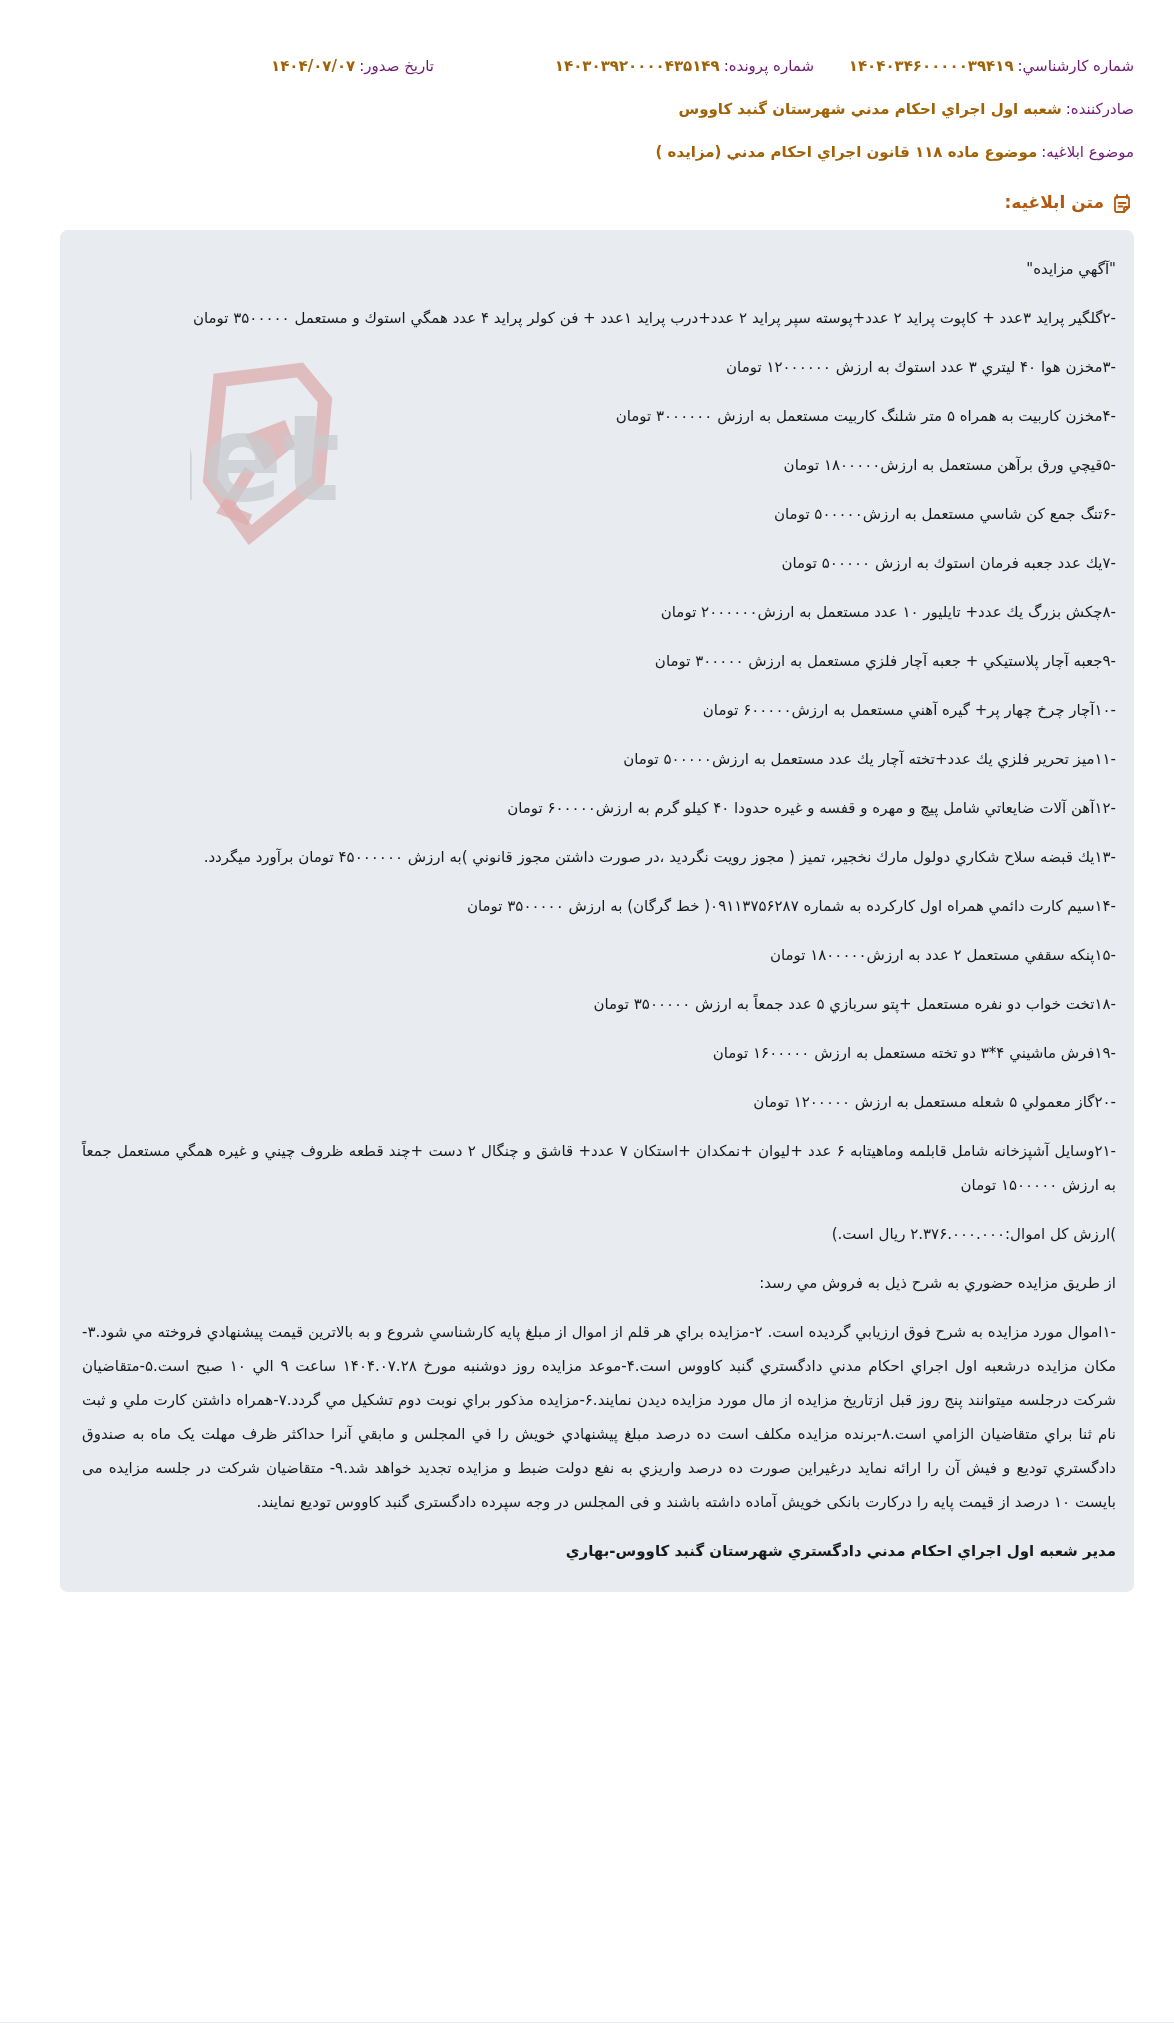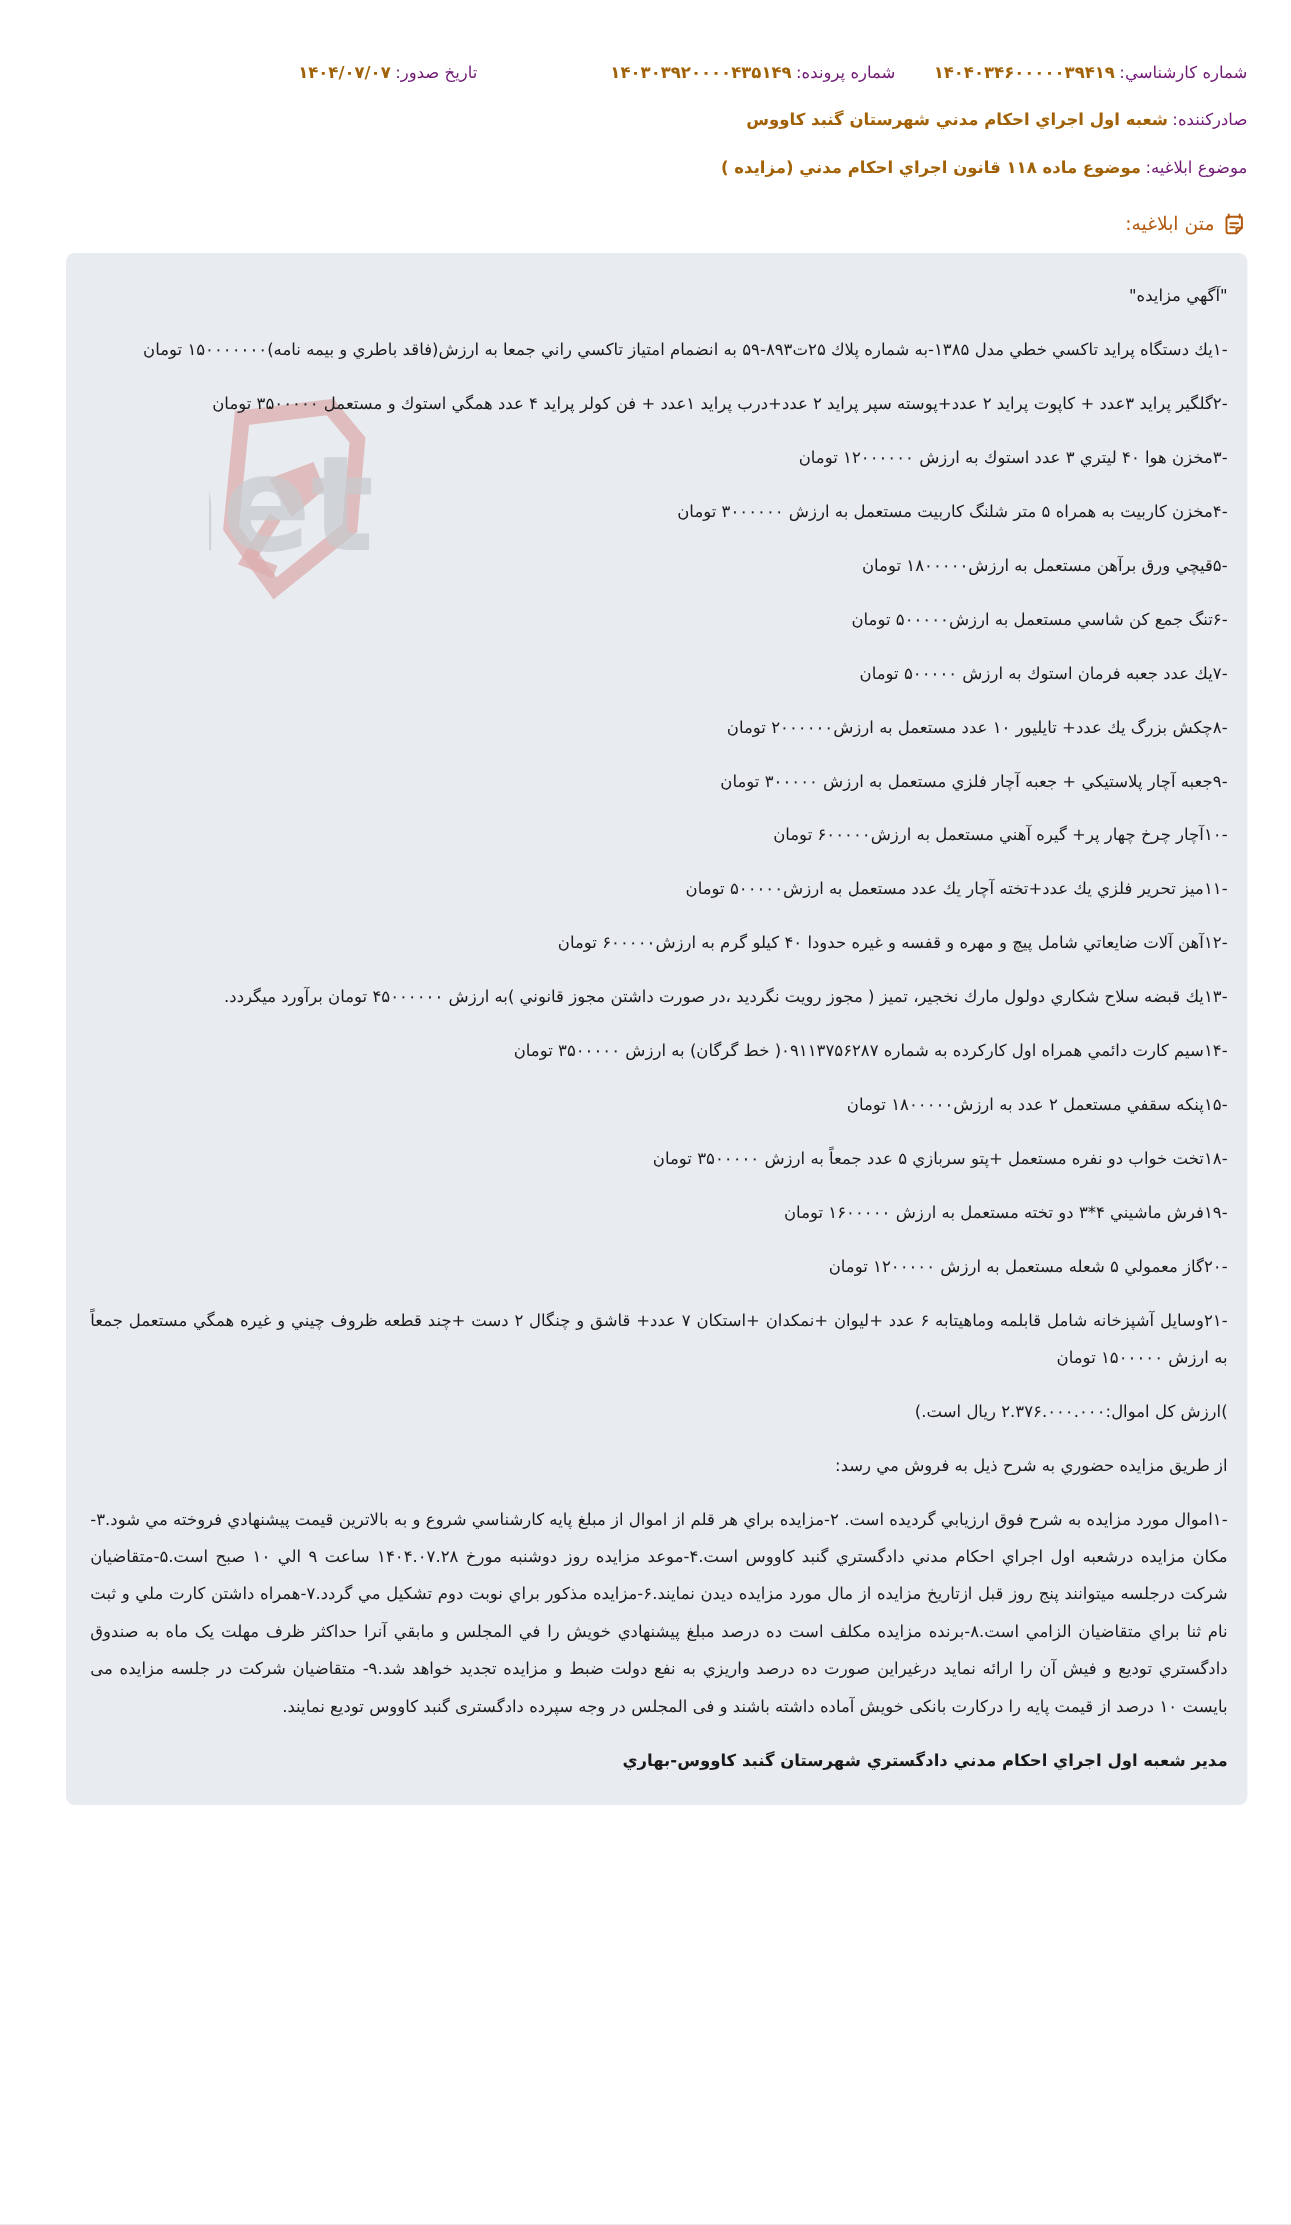--- a/index.html
+++ b/index.html
@@ -47,12 +47,11 @@
     }
     .section-title {
       display: flex;
-      align-items: center;
       gap: 6px;
       margin-top: 30px;
       margin-bottom: 14px;
       color: #b35a10;
-      font-weight: normal;
+      font-weight: bold;
       font-size: 17px;
     }
     .section-title svg { display: block; }

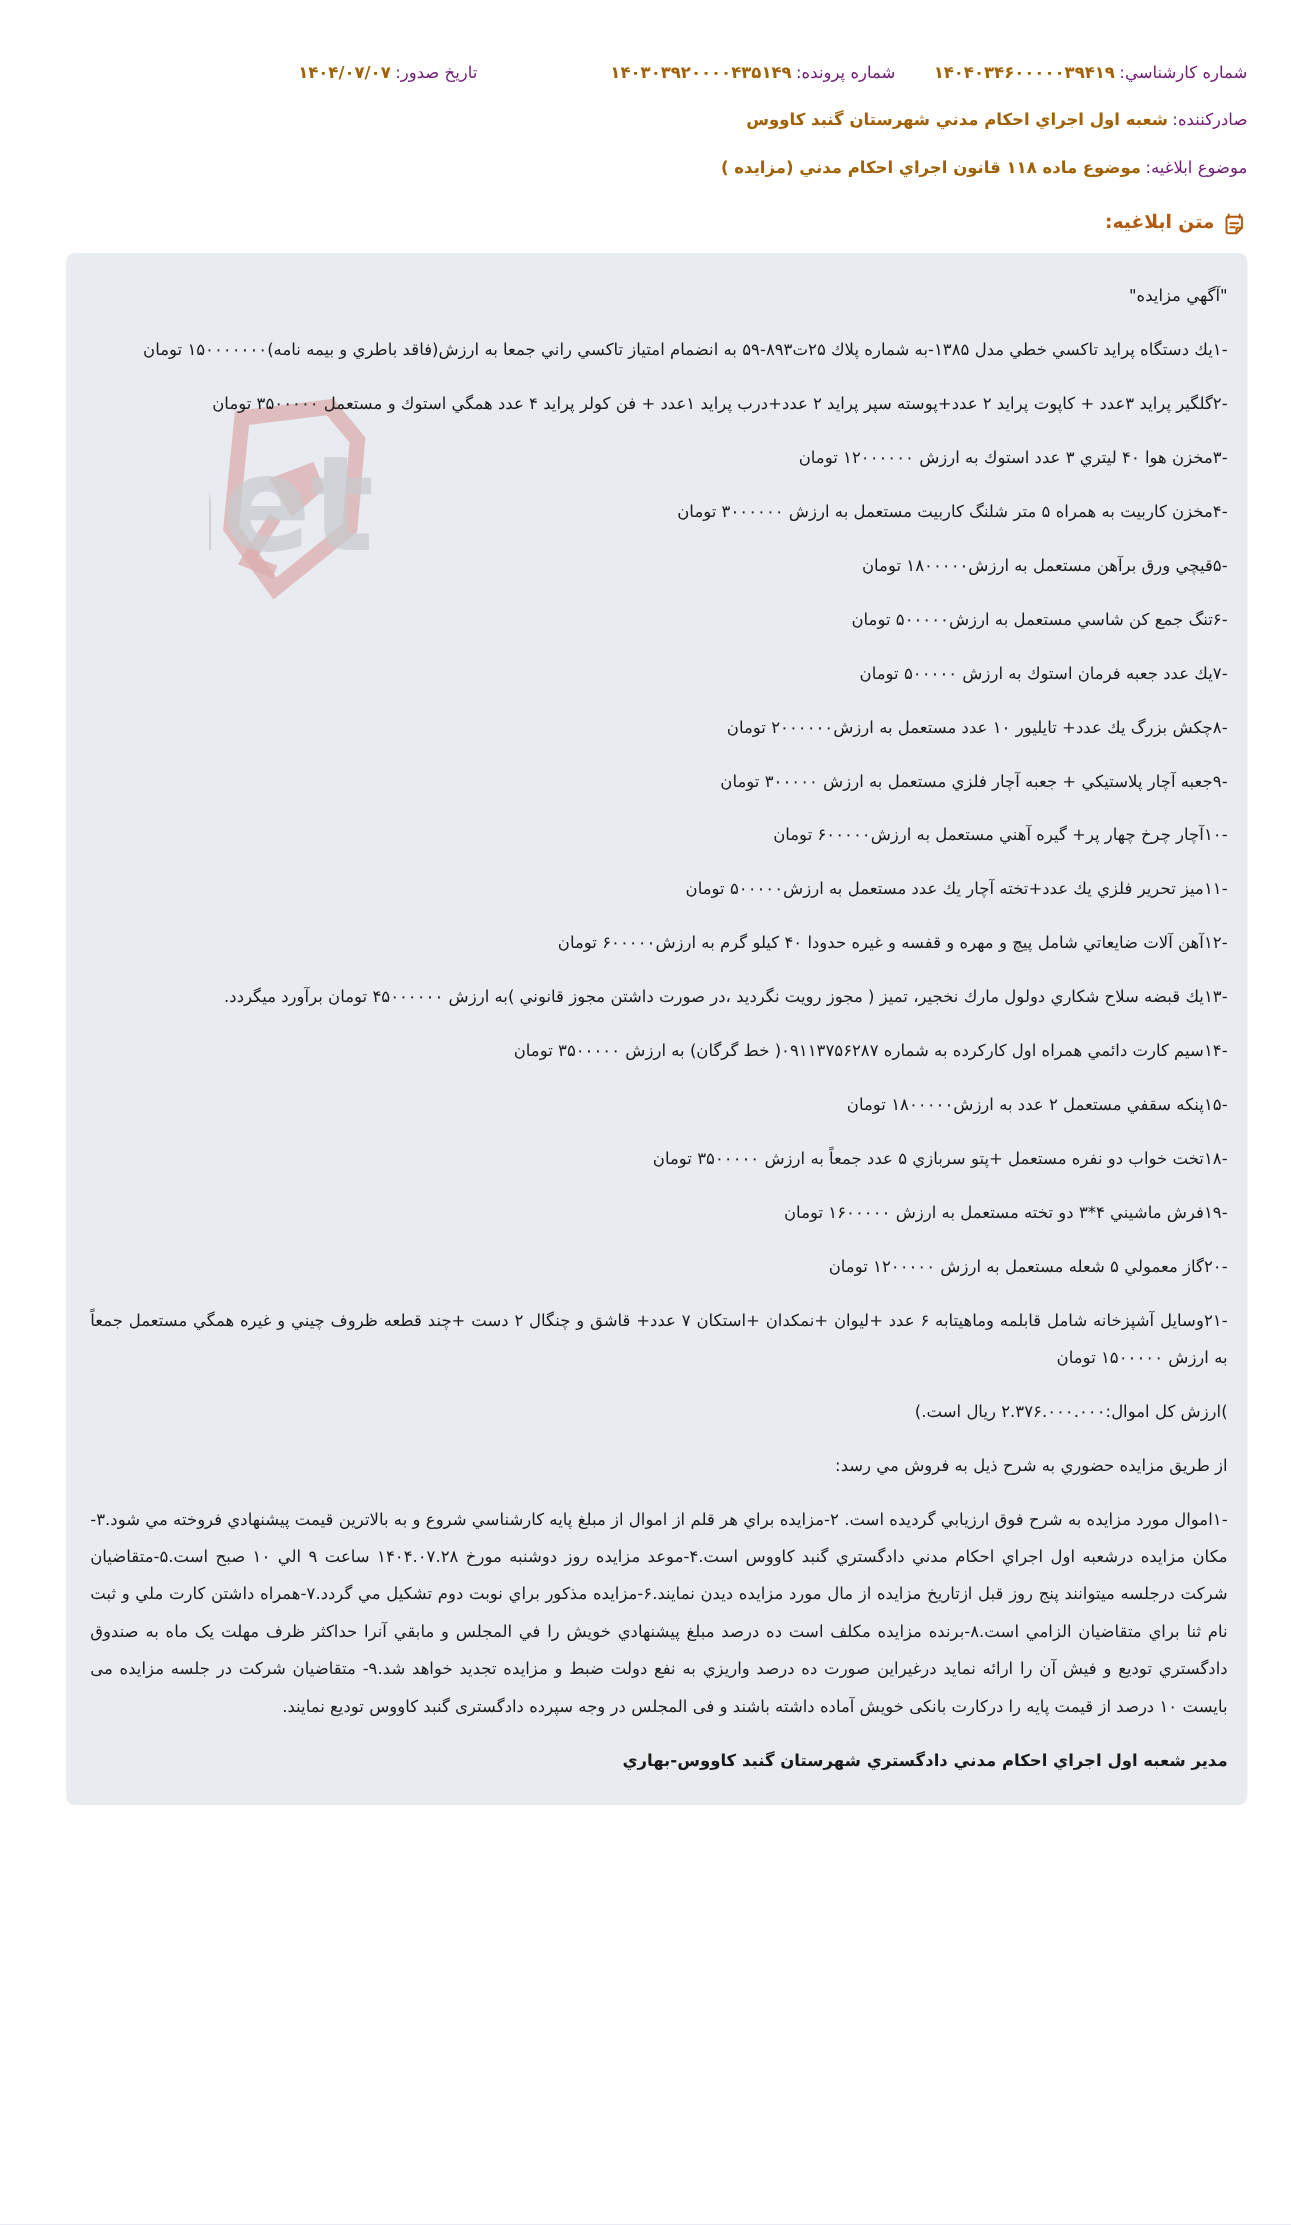--- a/index.html
+++ b/index.html
@@ -139,7 +139,6 @@
 
     <p>"آگهي مزايده"</p>
 
-    <p class="item">-۱يك دستگاه پرايد تاكسي خطي مدل ۱۳۸۵-به شماره پلاك ۲۵ت۸۹۳-۵۹ به انضمام امتياز تاكسي راني جمعا به ارزش(فاقد باطري و بيمه نامه)۱۵۰۰۰۰۰۰۰ تومان</p>
     <p class="item">-۲گلگير پرايد ۳عدد + كاپوت پرايد ۲ عدد+پوسته سپر پرايد ۲ عدد+درب پرايد ۱عدد + فن كولر پرايد ۴ عدد همگي استوك و مستعمل ۳۵۰۰۰۰۰ تومان</p>
     <p class="item">-۳مخزن هوا ۴۰ ليتري ۳ عدد استوك به ارزش ۱۲۰۰۰۰۰۰ تومان</p>
     <p class="item">-۴مخزن كاربيت به همراه ۵ متر شلنگ كاربيت مستعمل به ارزش ۳۰۰۰۰۰۰ تومان</p>

